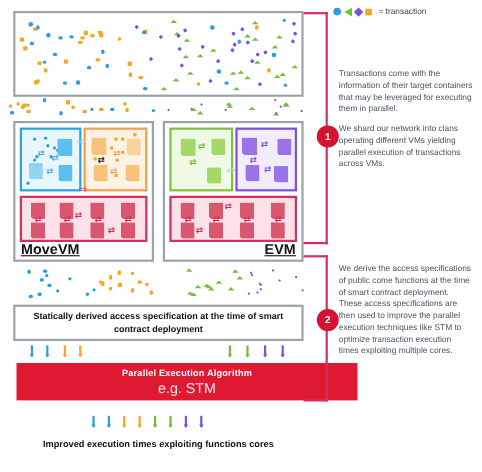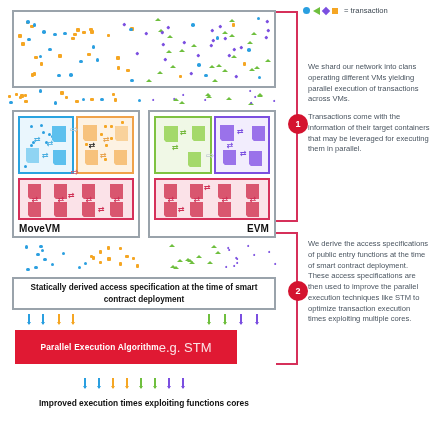--- a/index.html
+++ b/index.html
@@ -525,8 +525,8 @@
 </div>
 
 <div class="callout" id="callout1">
+  <p>Transactions come with the information of their target containers that may be leveraged for executing them in parallel.</p>
   <p>We shard our network into clans operating different VMs yielding parallel execution of transactions across VMs.</p>
-  <p>Transactions come with the information of their target containers that may be leveraged for executing them in parallel.</p>
 </div>
 
 <div class="callout" id="callout2">

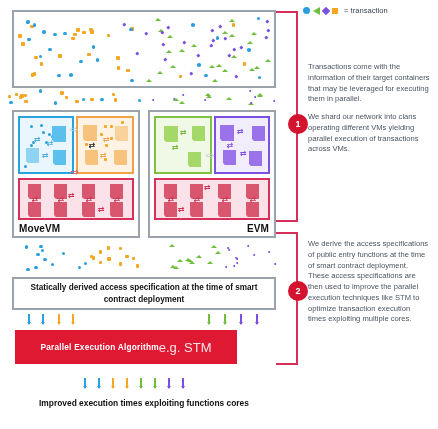--- a/index.html
+++ b/index.html
@@ -32,8 +32,9 @@
   #movevm-panel{left:12px;top:110px;width:128px;height:128px;}
   #evm-panel{left:148px;top:110px;width:128px;height:128px;}
   .vm-label{
-    position:absolute;bottom:2px;font-size:10px;font-weight:bold;color:#111;
+    position:absolute;bottom:2px;font-size:13px;font-weight:bold;color:#111;
     letter-spacing:.1px;
+    text-decoration:underline;
   }
   #movevm-label{left:5px;}
   #evm-label{right:5px;}

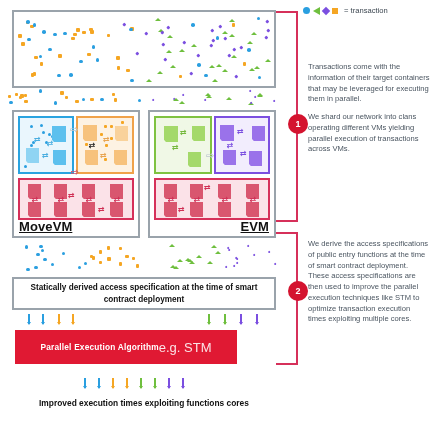--- a/index.html
+++ b/index.html
@@ -531,7 +531,7 @@
 </div>
 
 <div class="callout" id="callout2">
-  <p>We derive the access specifications of public entry functions at the time of smart contract deployment. These access specifications are then used to improve the parallel execution techniques like STM to optimize transaction execution times exploiting multiple cores.</p>
+  <p>We derive the access specifications of public come functions at the time of smart contract deployment. These access specifications are then used to improve the parallel execution techniques like STM to optimize transaction execution times exploiting multiple cores.</p>
 </div>
 
 </body></html>

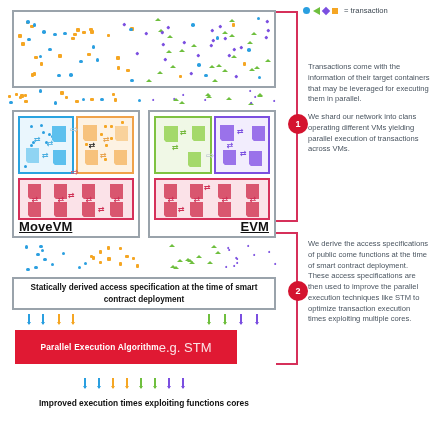--- a/index.html
+++ b/index.html
@@ -63,8 +63,8 @@
 
   
   #algo-bar{
-    left:15px;top:330px;width:222px;height:34px;background:#e01933;
-    display:flex;align-items:center;justify-content:center;
+    left:15px;top:330px;width:310px;height:34px;background:#e01933;
+    display:flex;flex-direction:column;align-items:center;justify-content:center;
     color:#ffffff;
   }
   #algo-title{font-size:8.3px;font-weight:bold;letter-spacing:.2px;}

